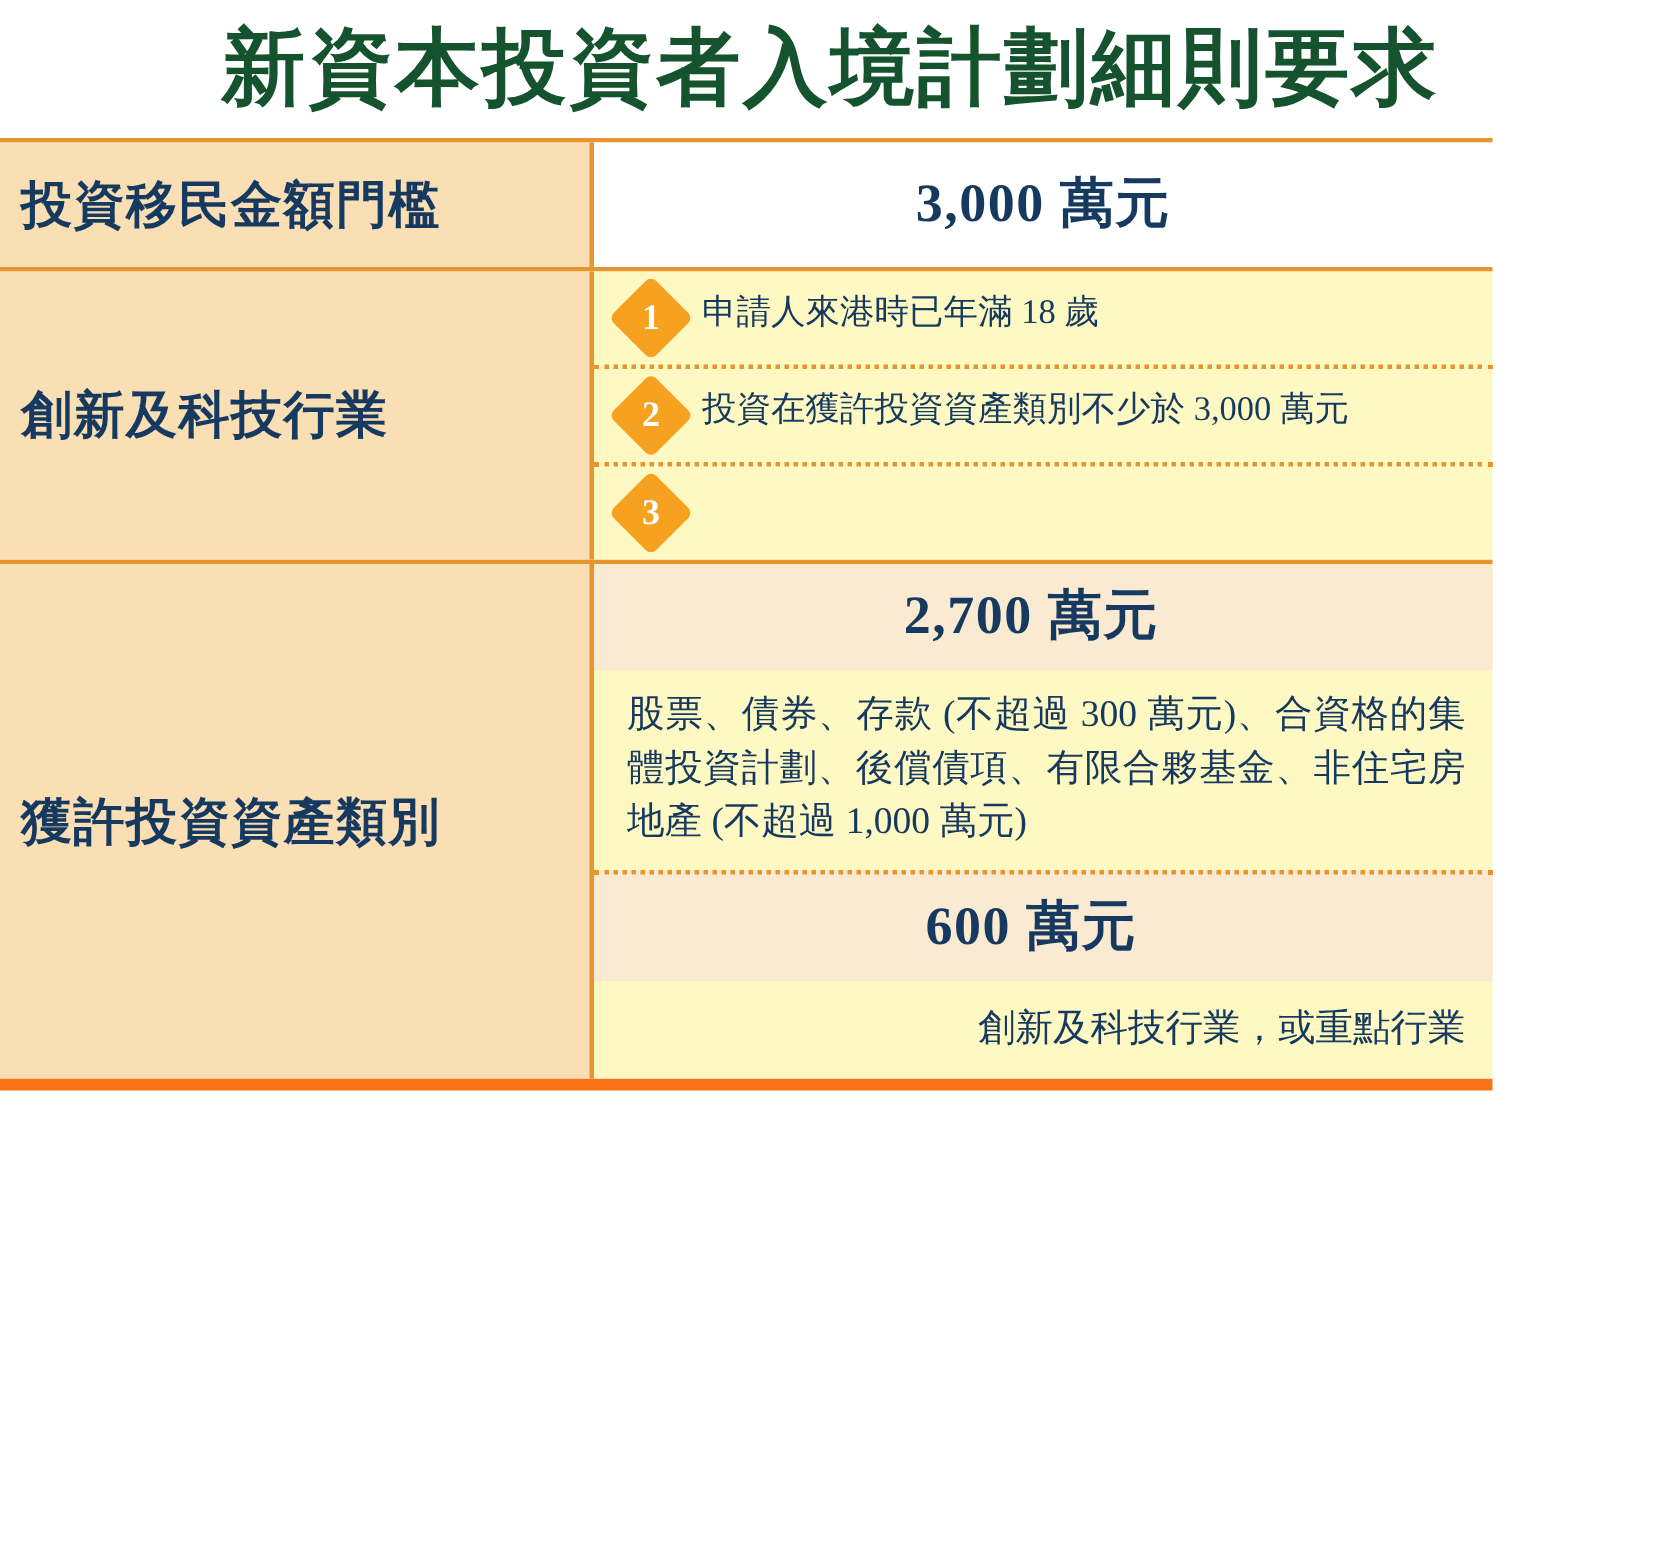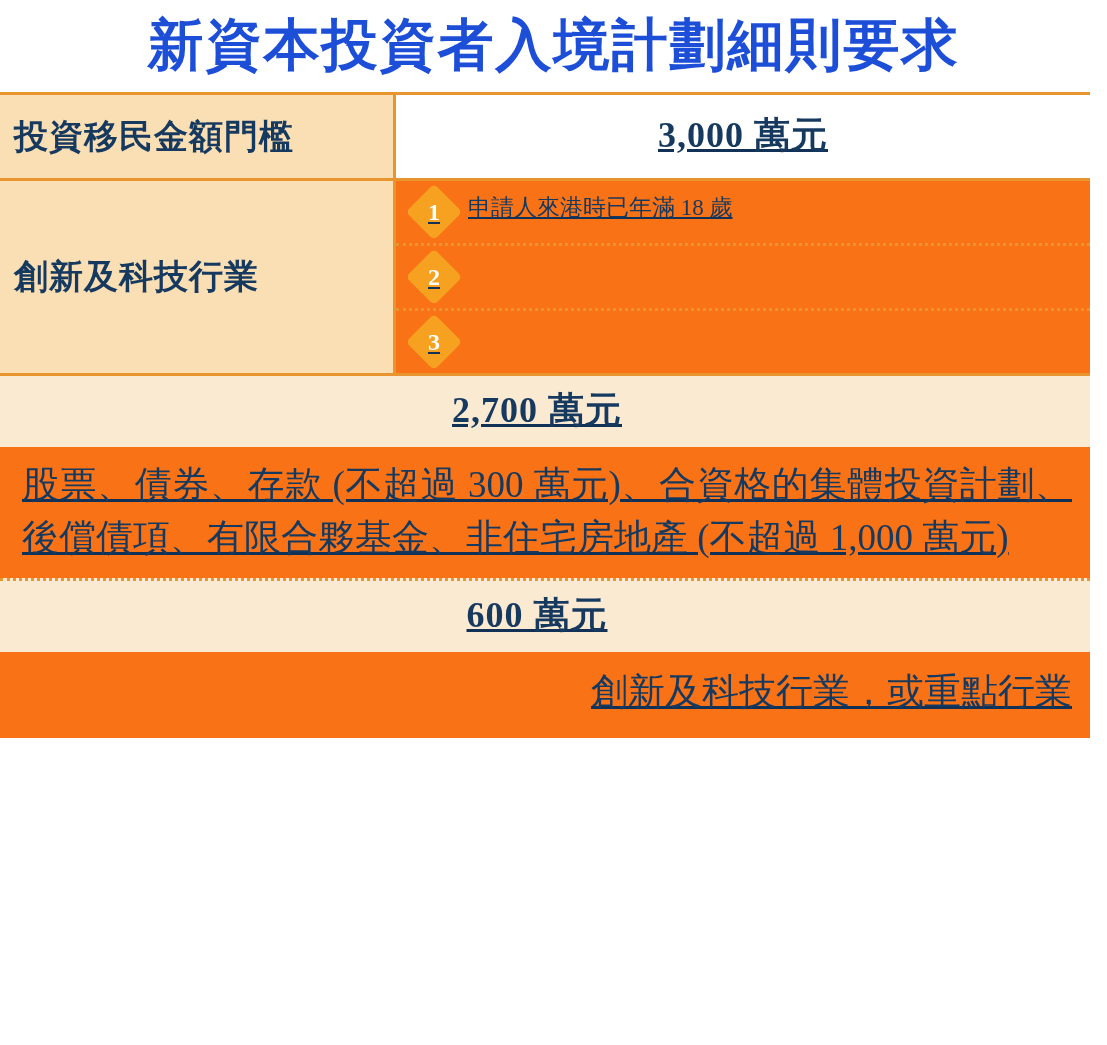--- a/index.html
+++ b/index.html
@@ -35,7 +35,7 @@
     font-weight: bold;
     font-size: 56px;
     letter-spacing: 2px;
-    color: #1d4ed8;
+    color: #14532d;
     white-space: nowrap;
   }
 

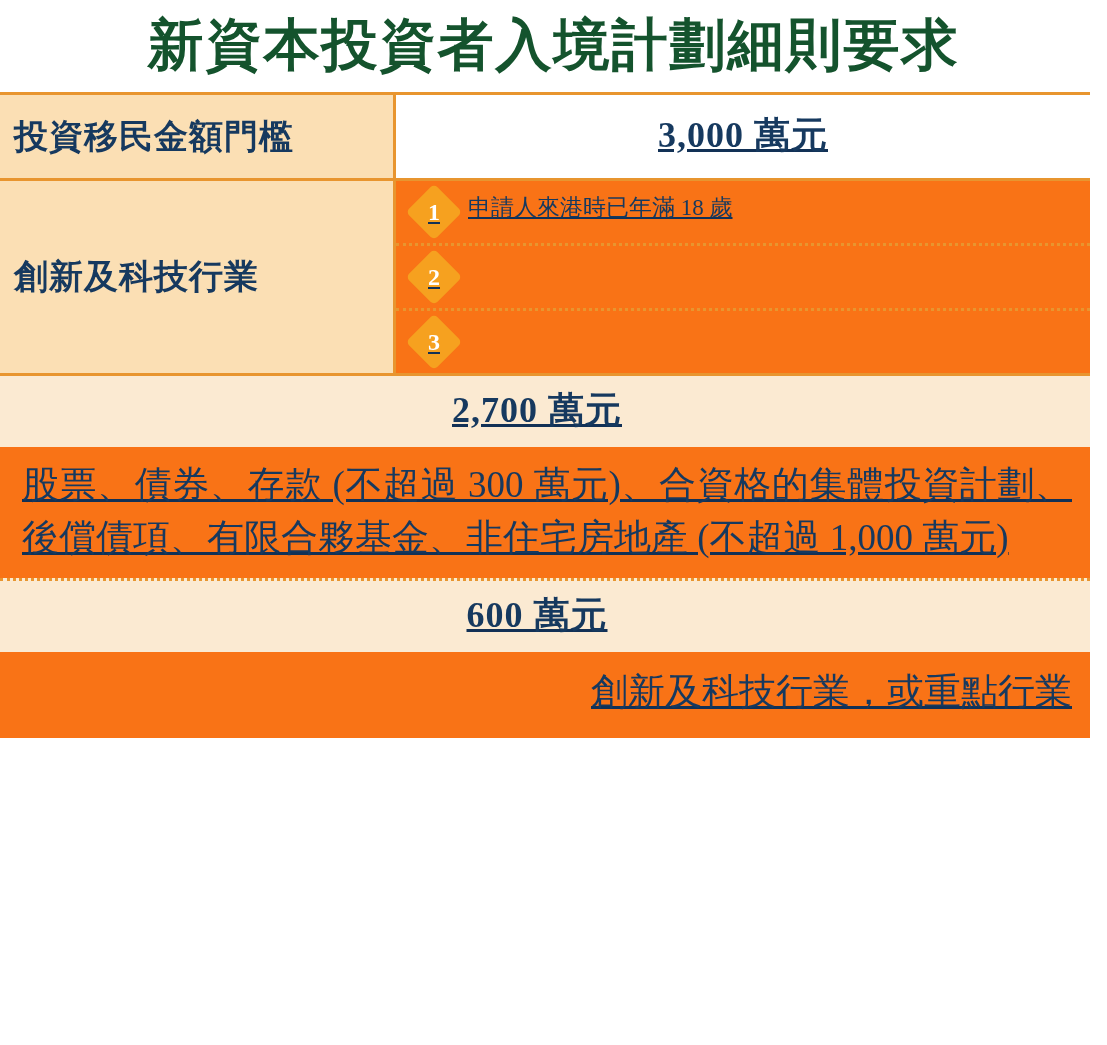--- a/index.html
+++ b/index.html
@@ -42,8 +42,8 @@
   
   .table {
     border-top: 3px solid #e8952f;
-    border-bottom: 3px solid #f97316;
-    width: 1090px;
+    border-bottom: 8px solid #f97316;
+    width: 995px;
     box-sizing: border-box;
   }
   .row {

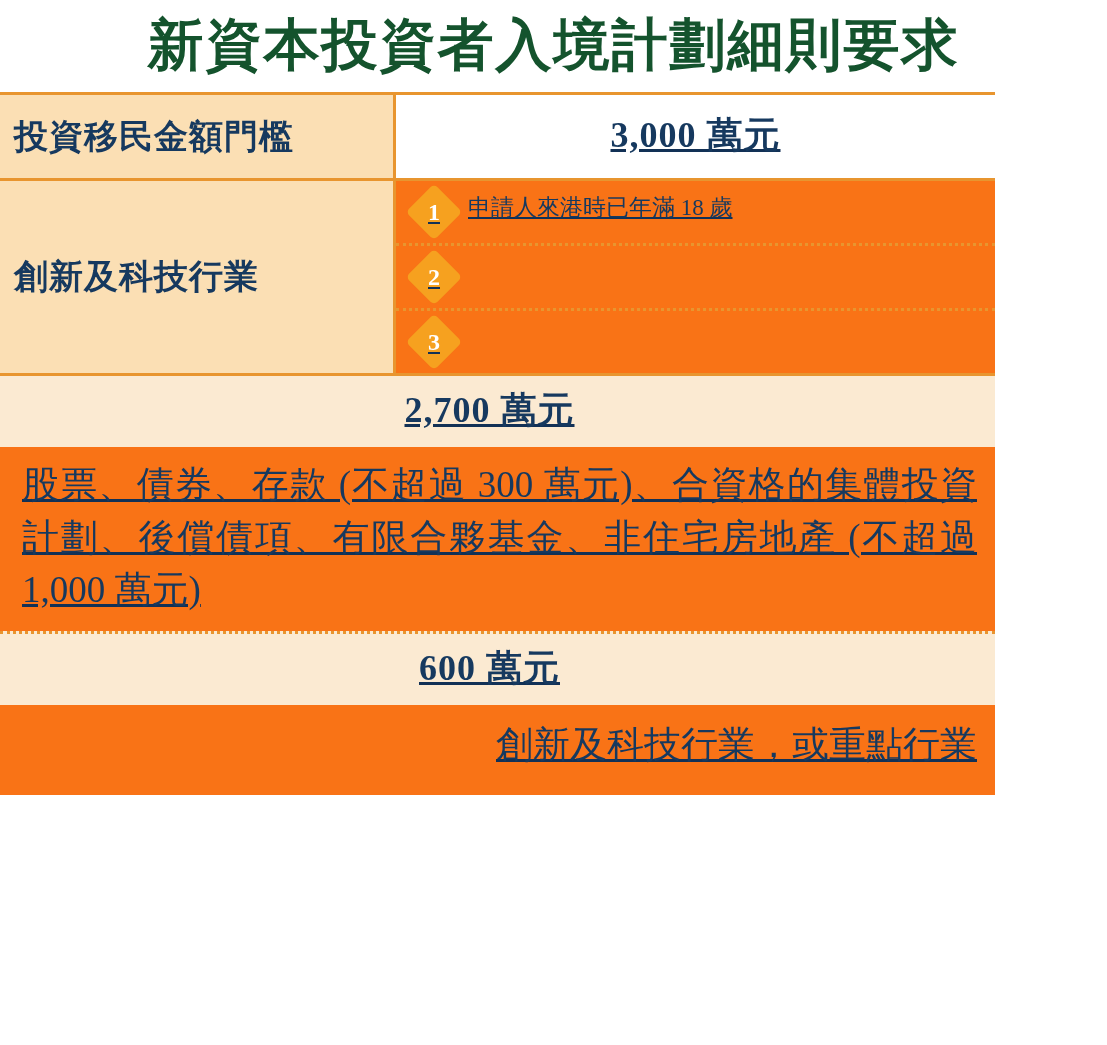--- a/index.html
+++ b/index.html
@@ -75,10 +75,9 @@
   .content-cell {
     flex: 1;
     box-sizing: border-box;
-    background: #f97316;
+    background: #fef9c3;
     display: flex;
     flex-direction: column;
-    text-decoration: underline;
   }
 
   

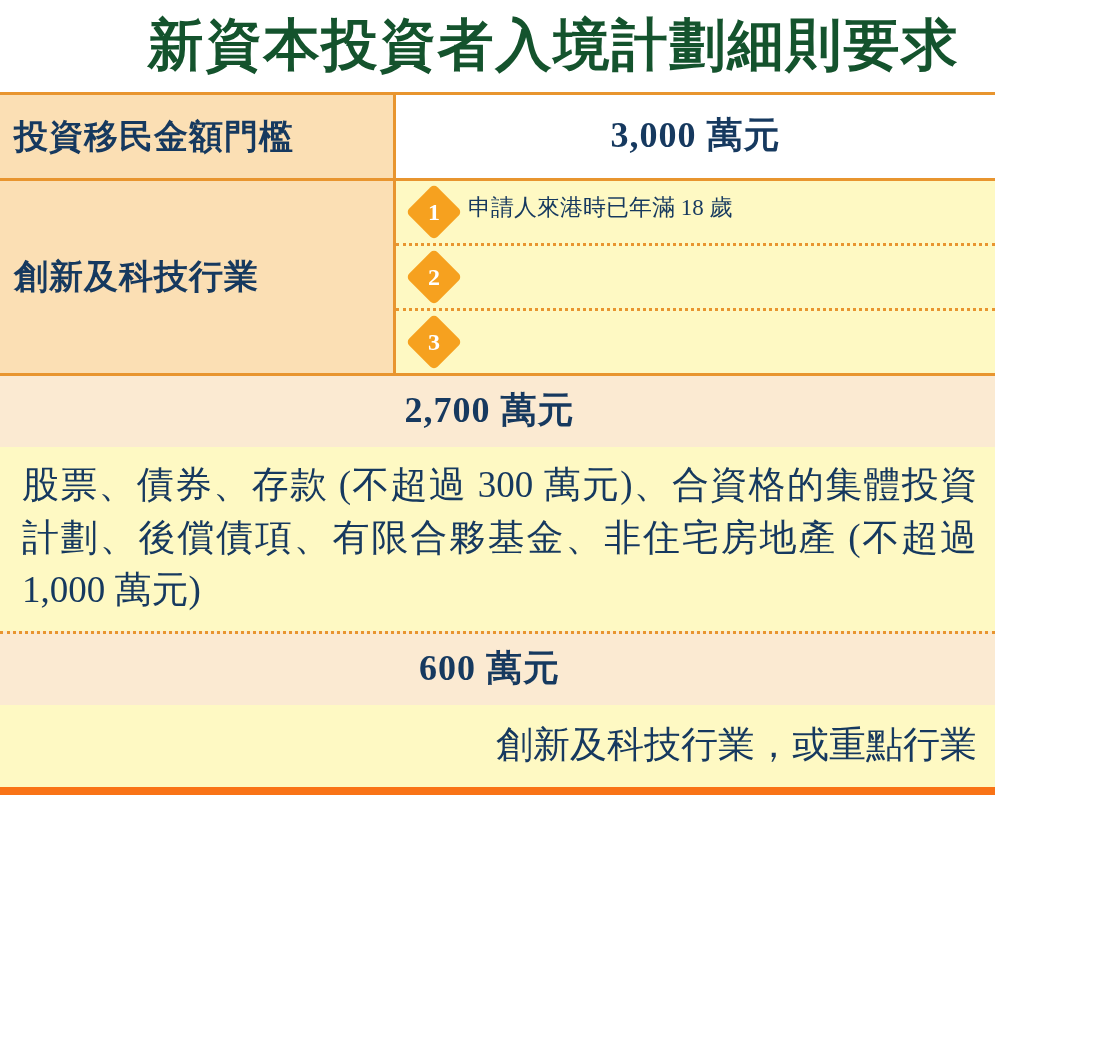--- a/index.html
+++ b/index.html
@@ -183,6 +183,7 @@
           <div class="badge">
             <span>2</span>
           </div>
+          <div class="req-text">投資在獲許投資資產類別不少於 3,000 萬元</div>
         </div>
 
         <div class="req-item">

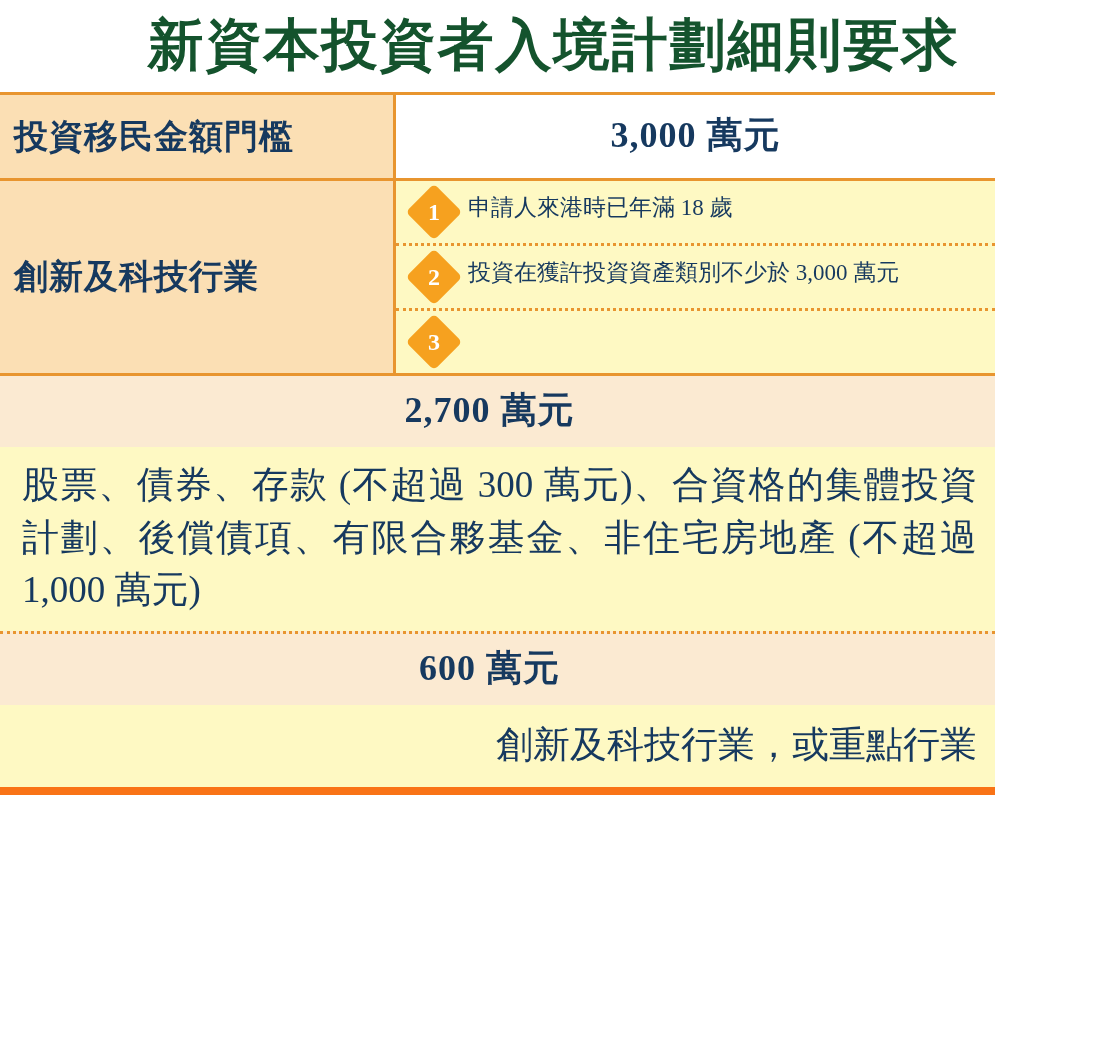--- a/index.html
+++ b/index.html
@@ -136,7 +136,7 @@
 
   .plain-text {
     font-family: "Liberation Serif", "DejaVu Serif", serif;
-    font-size: 37px;
+    font-size: 25px;
     line-height: 1.42;
     color: #16395f;
     padding: 12px 18px 14px 22px;

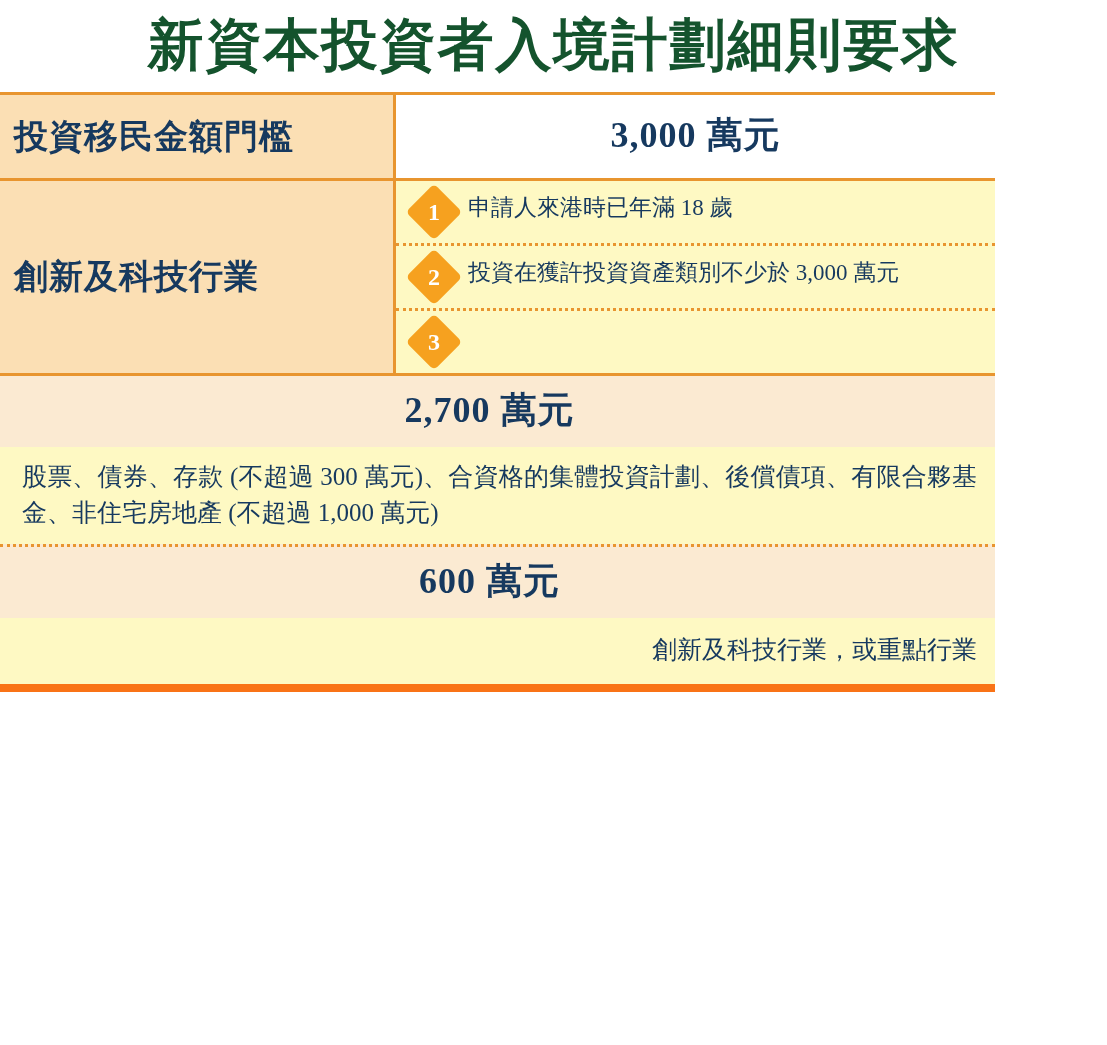--- a/index.html
+++ b/index.html
@@ -196,6 +196,7 @@
     </div>
 
     <div class="row sep-top">
+      <div class="label-cell">獲許投資資產類別</div>
       <div class="content-cell">
         <div class="amount">2,700 萬元</div>
         <div class="plain-text">股票、債券、存款 (不超過 300 萬元)、合資格的集體投資計劃、後償債項、有限合夥基金、非住宅房地產 (不超過 1,000 萬元)</div>

